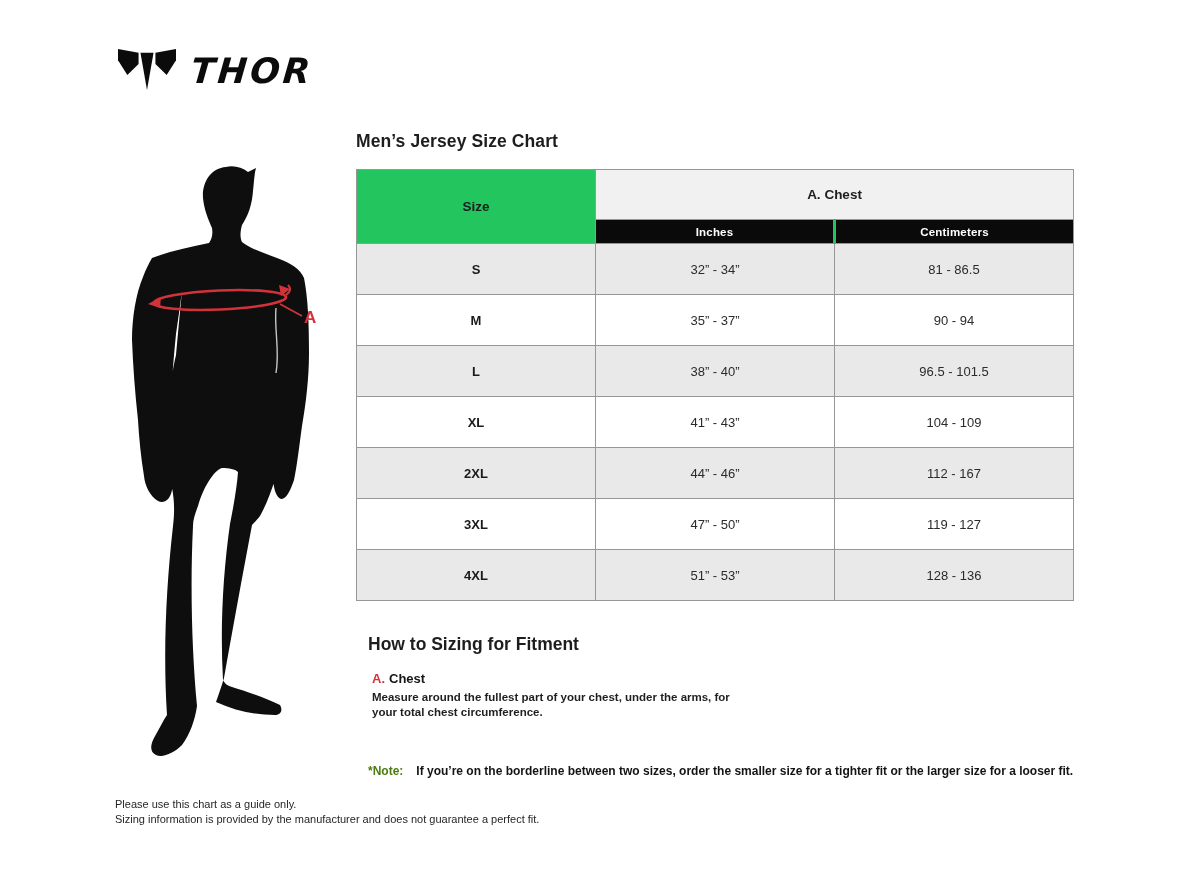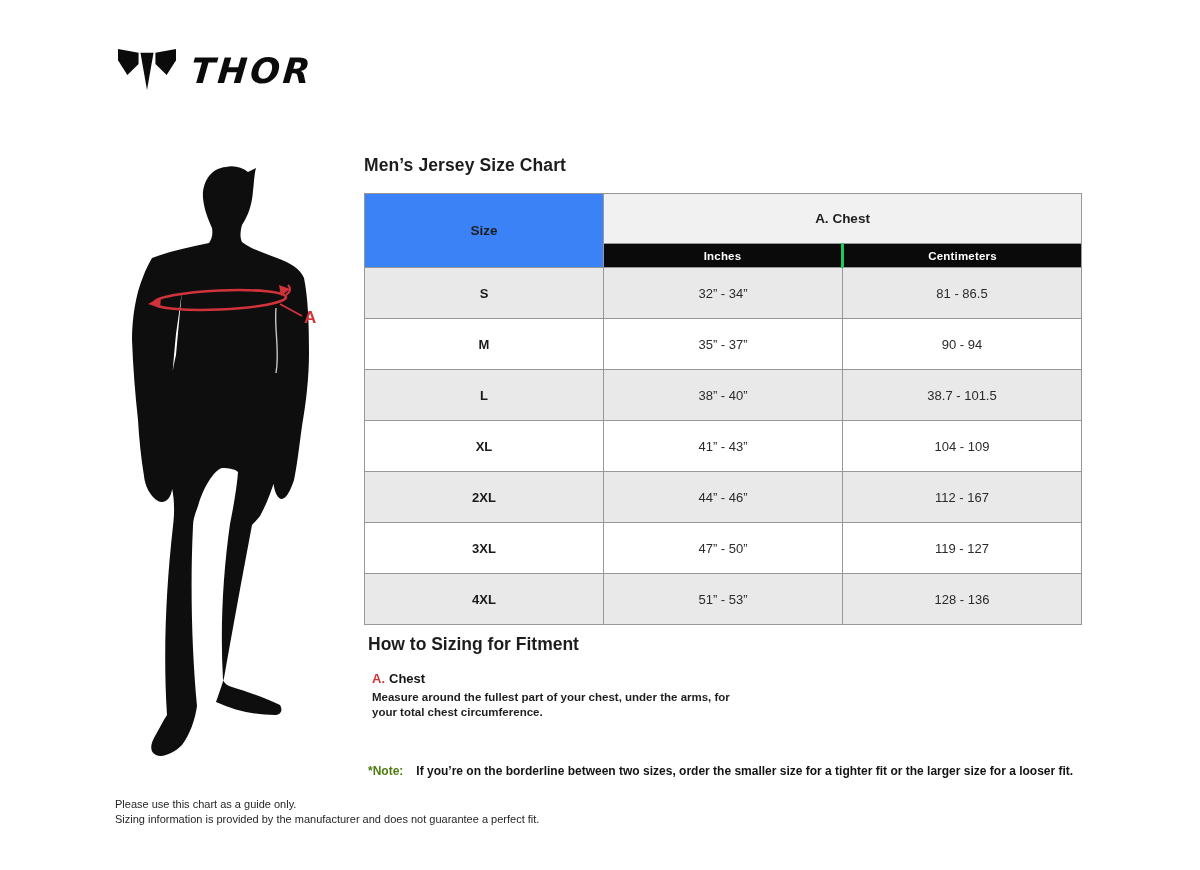--- a/index.html
+++ b/index.html
@@ -21,7 +21,7 @@
   .figure { position:absolute; left:130px; top:158px; width:200px; height:612px; }
 
   
-  .chart-area { position:absolute; left:364px; top:131px; width:717px;margin-top:24px; }
+  .chart-area { position:absolute; left:356px; top:131px; width:717px; }
   .chart-title { font-size:17.5px; font-weight:bold; color:#1d1d1f; margin-bottom:17px; letter-spacing:0.1px; }
   table.size-table { width:717px; border-collapse:collapse; table-layout:fixed; }
   .size-table col { width:239px; }

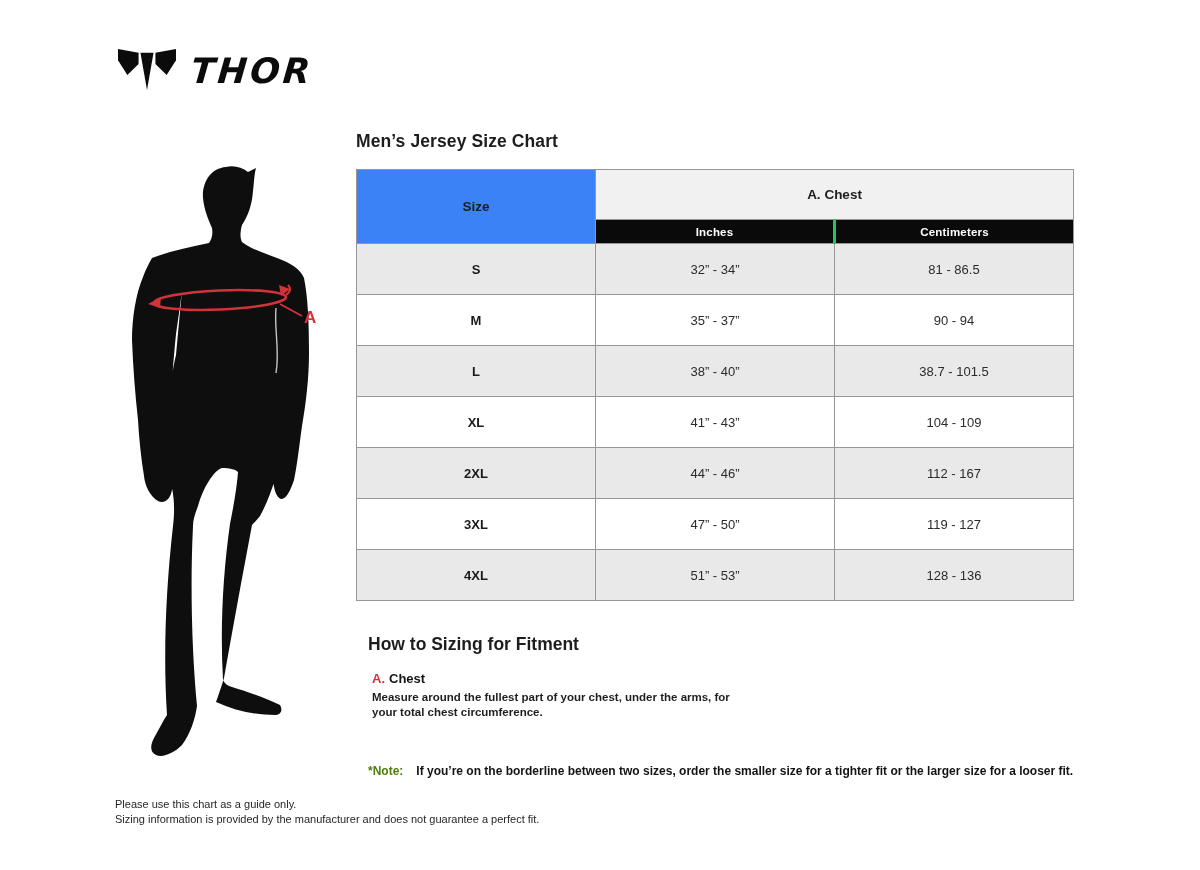--- a/index.html
+++ b/index.html
@@ -31,7 +31,7 @@
   .size-table thead th.group-h {
     background:#f1f1f1; height:50px; font-size:13.5px; font-weight:bold; color:#1d1d1f;
   }
-  .size-table thead th.size-h { background:#3b82f6; font-size:13.5px; font-weight:bold; }
+  .size-table thead th.size-h { background:#22c55e; font-size:13.5px; font-weight:bold; }
   .size-table thead th.bar {
     background:#0a0a0a; color:#ffffff; height:24px; font-size:11.5px; font-weight:bold;
     letter-spacing:0.2px;

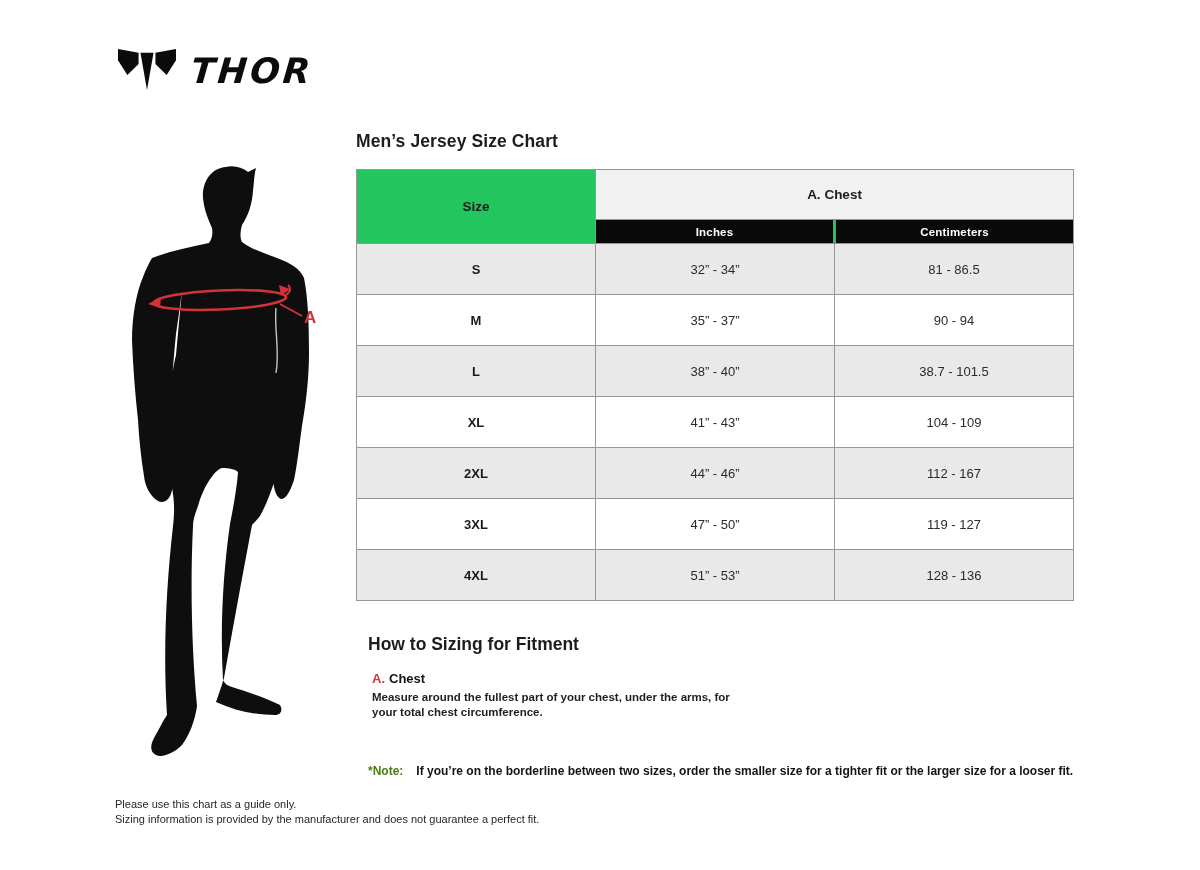--- a/index.html
+++ b/index.html
@@ -179,7 +179,7 @@
         <tr>
           <td class="size-cell">L</td>
           <td>38” - 40”</td>
-          <td>38.7 - 101.5</td>
+          <td>96.5 - 101.5</td>
         </tr>
         <tr>
           <td class="size-cell">XL</td>

